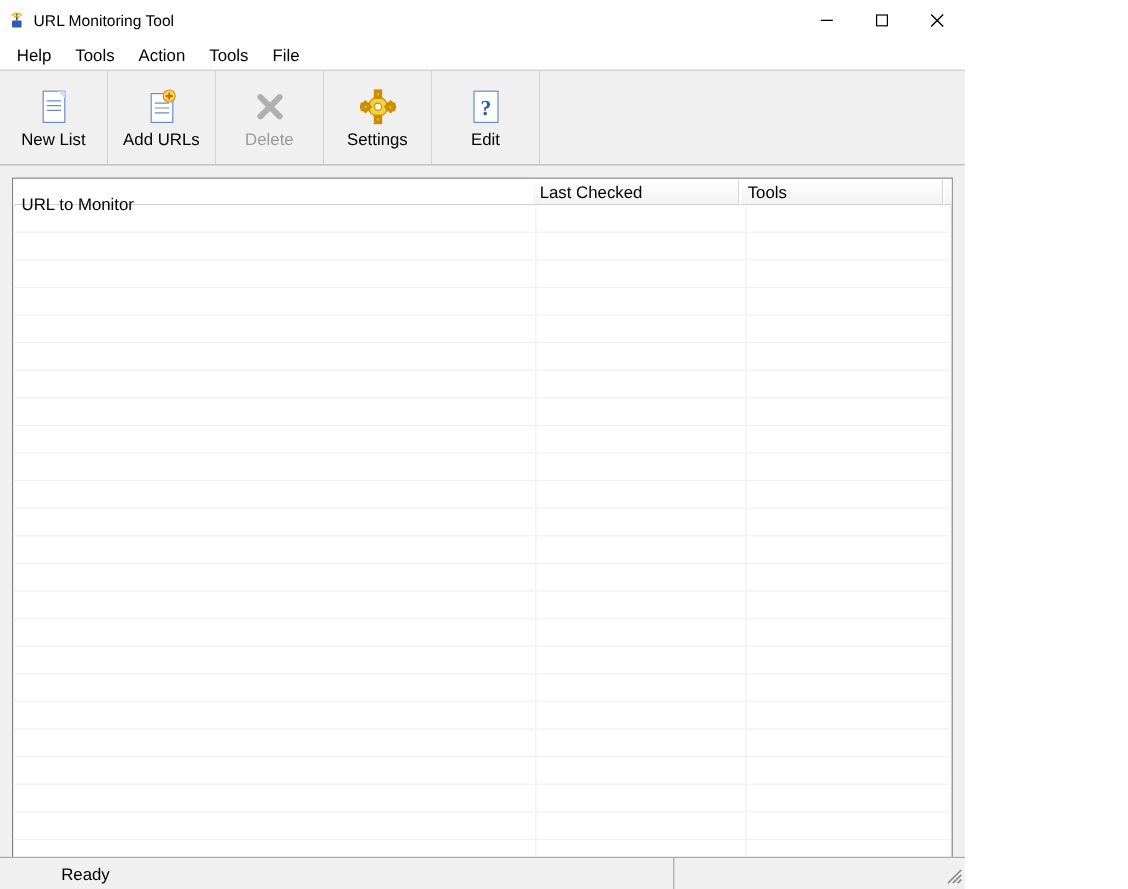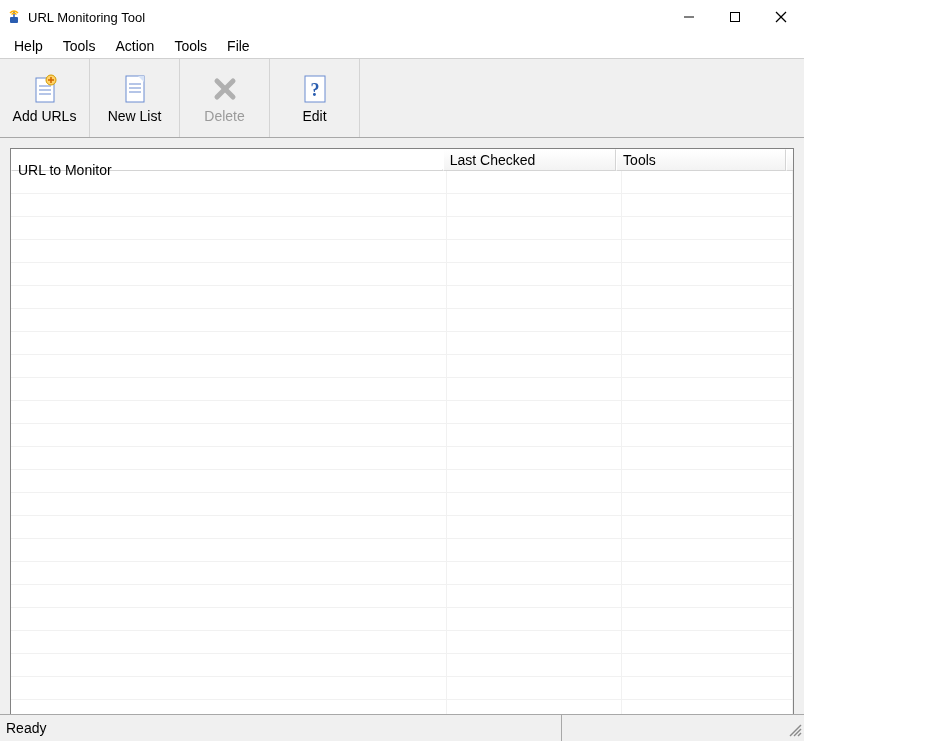--- a/index.html
+++ b/index.html
@@ -236,6 +236,18 @@
     <div class="tool-btn">
       <span class="icon-wrap">
         <svg width="28" height="30" viewBox="0 0 28 30">
+          <rect x="5" y="2" width="18" height="26" fill="#ffffff" stroke="#6a8bd0" stroke-width="1"></rect>
+          <polygon points="17,2 23,2 23,8" fill="#d7e3f7"></polygon>
+          <line x1="8" y1="10" x2="20" y2="10" stroke="#6a8bd0"></line>
+          <line x1="8" y1="14" x2="20" y2="14" stroke="#6a8bd0"></line>
+          <line x1="8" y1="18" x2="20" y2="18" stroke="#6a8bd0"></line>
+        </svg>
+      </span>
+      <span class="tool-label">New List</span>
+    </div>
+    <div class="tool-btn">
+      <span class="icon-wrap">
+        <svg width="28" height="30" viewBox="0 0 28 30">
           <rect x="5" y="4" width="18" height="24" fill="#ffffff" stroke="#6a8bd0" stroke-width="1"></rect>
           <line x1="8" y1="12" x2="20" y2="12" stroke="#6a8bd0"></line>
           <line x1="8" y1="16" x2="20" y2="16" stroke="#6a8bd0"></line>
@@ -246,18 +258,6 @@
         </svg>
       </span>
       <span class="tool-label">Add URLs</span>
-    </div>
-    <div class="tool-btn">
-      <span class="icon-wrap">
-        <svg width="28" height="30" viewBox="0 0 28 30">
-          <rect x="5" y="2" width="18" height="26" fill="#ffffff" stroke="#6a8bd0" stroke-width="1"></rect>
-          <polygon points="17,2 23,2 23,8" fill="#d7e3f7"></polygon>
-          <line x1="8" y1="10" x2="20" y2="10" stroke="#6a8bd0"></line>
-          <line x1="8" y1="14" x2="20" y2="14" stroke="#6a8bd0"></line>
-          <line x1="8" y1="18" x2="20" y2="18" stroke="#6a8bd0"></line>
-        </svg>
-      </span>
-      <span class="tool-label">New List</span>
     </div>
     <div class="tool-btn disabled">
       <span class="icon-wrap">

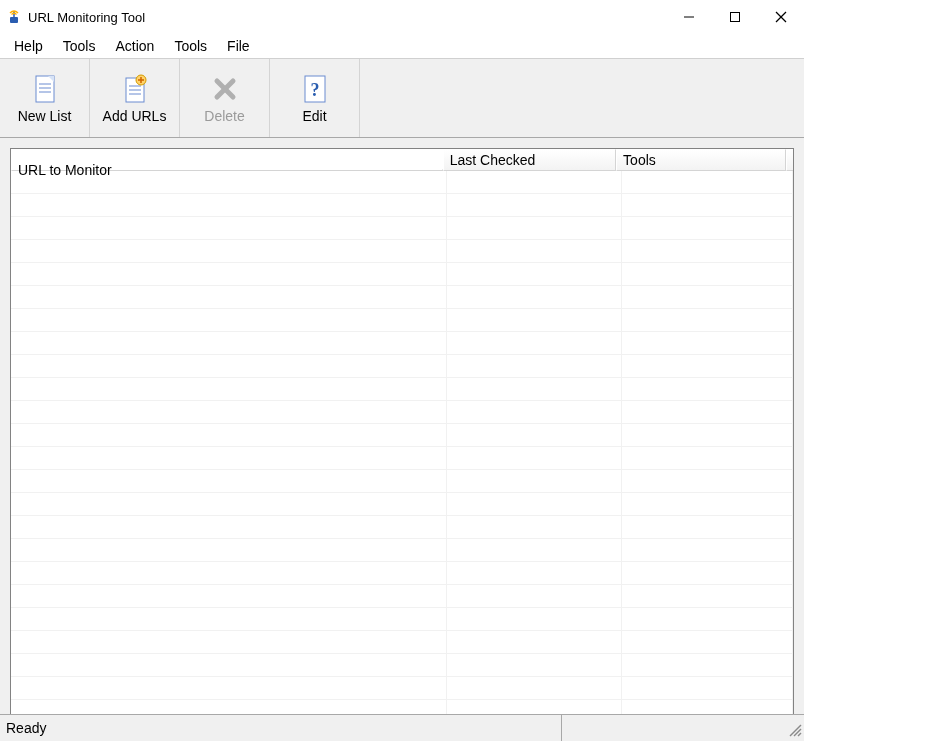--- a/index.html
+++ b/index.html
@@ -270,6 +270,27 @@
     </div>
     <div class="tool-btn">
       <span class="icon-wrap">
+        <svg width="30" height="30" viewBox="0 0 30 30">
+          <g transform="translate(15,15)">
+            <circle r="8" fill="#ffcf3f" stroke="#c98f00" stroke-width="1"></circle>
+            <circle r="3" fill="#ffffff" stroke="#c98f00"></circle>
+            <g stroke="#c98f00" stroke-width="3" fill="#ffcf3f">
+              <rect x="-2" y="-13" width="4" height="5"></rect>
+              <rect x="-2" y="8" width="4" height="5"></rect>
+              <rect x="-13" y="-2" width="5" height="4"></rect>
+              <rect x="8" y="-2" width="5" height="4"></rect>
+              <rect x="5" y="-10" width="4" height="5" transform="rotate(45)"></rect>
+              <rect x="-9" y="-10" width="4" height="5" transform="rotate(-45)"></rect>
+              <rect x="5" y="5" width="4" height="5" transform="rotate(-45)"></rect>
+              <rect x="-9" y="5" width="4" height="5" transform="rotate(45)"></rect>
+            </g>
+          </g>
+        </svg>
+      </span>
+      <span class="tool-label">Settings</span>
+    </div>
+    <div class="tool-btn">
+      <span class="icon-wrap">
         <svg width="26" height="30" viewBox="0 0 26 30">
           <rect x="3" y="2" width="20" height="26" fill="#ffffff" stroke="#6a8bd0" stroke-width="1"></rect>
           <text x="13" y="22" text-anchor="middle" font-size="18" font-weight="bold" fill="#2a5db0" font-family="Georgia,serif">?</text>

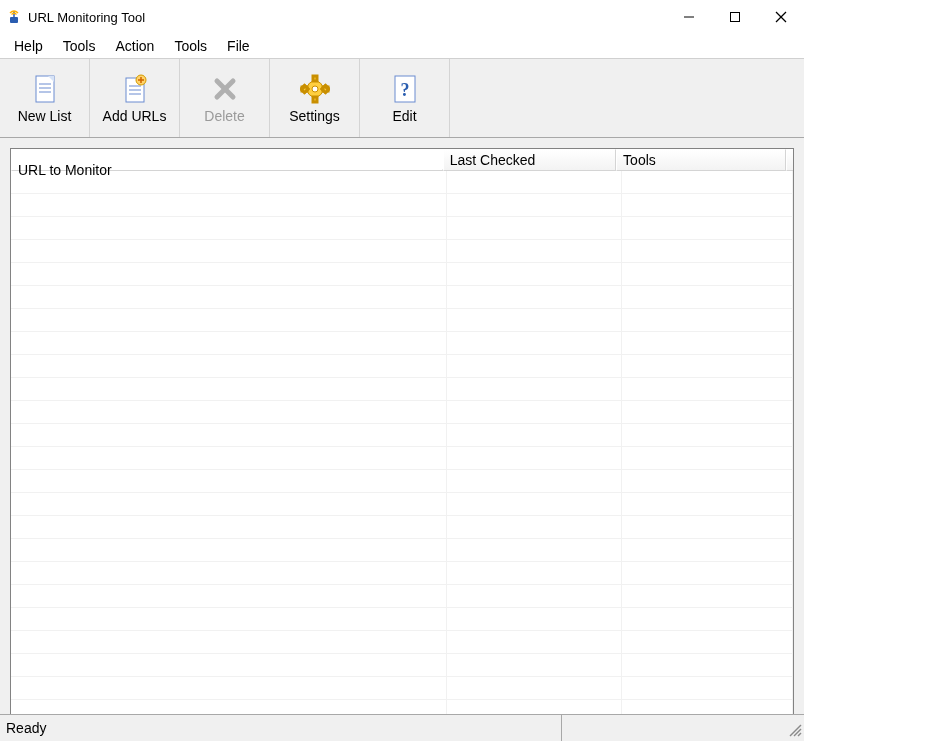--- a/index.html
+++ b/index.html
@@ -158,6 +158,7 @@
     display: flex;
     align-items: flex-start;
     font-size: 14px;
+    padding-left: 45px;
   }
   .status-pane {
     padding-left: 6px;

